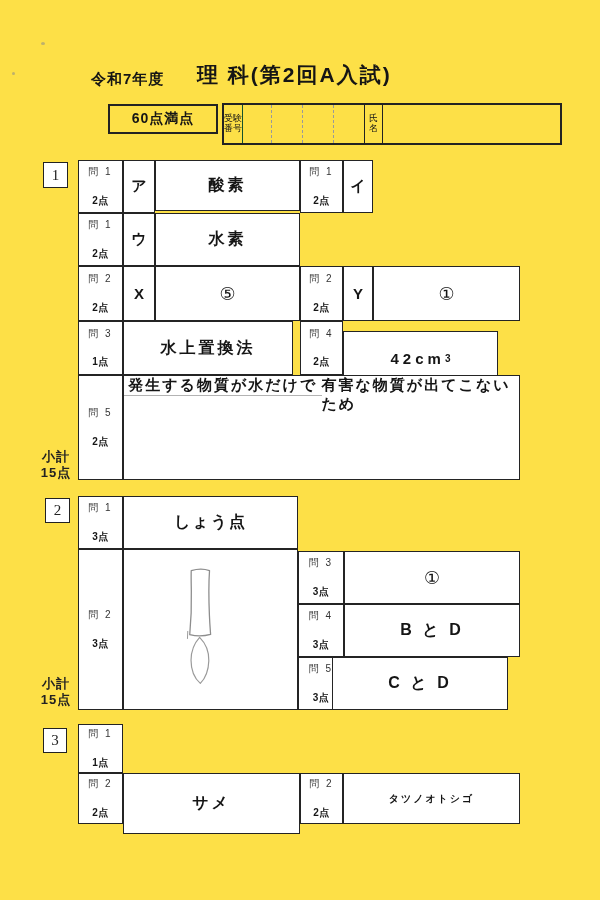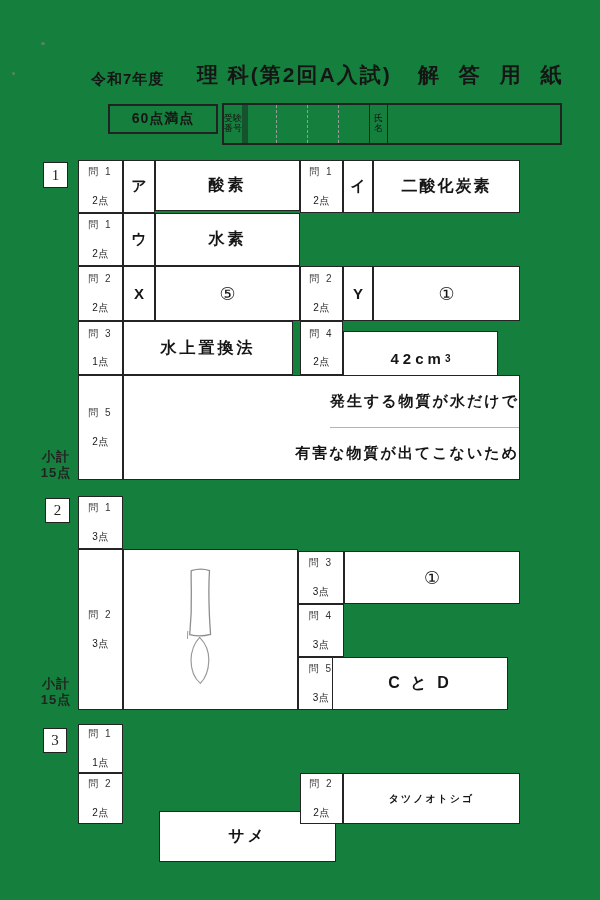--- a/index.html
+++ b/index.html
@@ -4,7 +4,7 @@
 <style>
   html,body{margin:0;padding:0;background:#fff;}
   .page{
-    position:relative;width:600px;height:900px;background:#15803d;overflow:hidden;
+    position:relative;width:600px;height:900px;background:#fde047;overflow:hidden;
     font-family:"Liberation Sans","DejaVu Sans",sans-serif;color:#151515;
     -webkit-font-smoothing:antialiased;
   }

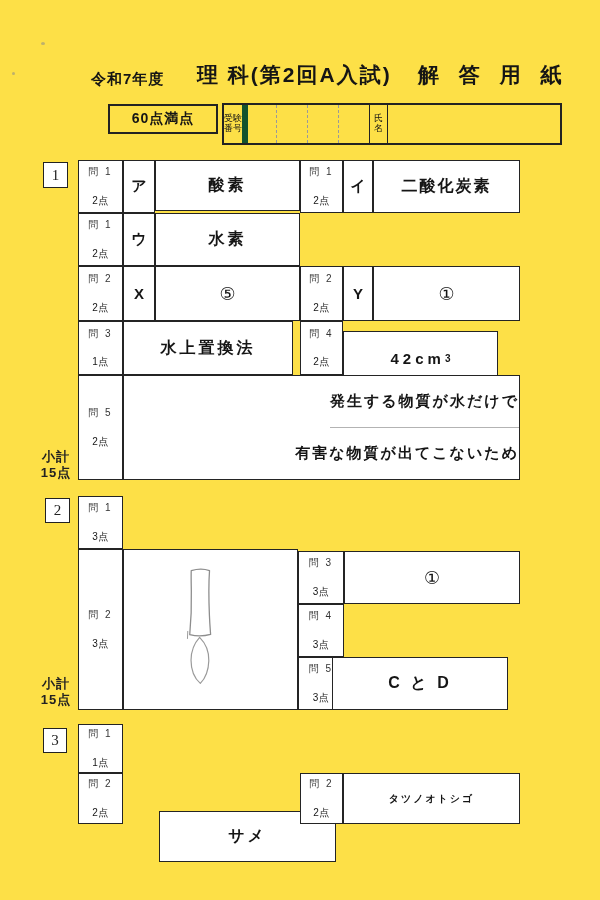--- a/index.html
+++ b/index.html
@@ -55,7 +55,6 @@
 
   <div class="abs era" style="left:91px;top:70px;">令和7年度</div>
   <div class="abs title" style="left:197px;top:61px;">理 科(第2回A入試)</div>
-  <div class="abs subtitle" style="left:418px;top:61px;">解 答 用 紙</div>
 
   <div class="abs score-box" style="left:108px;top:104px;width:110px;height:30px;">
     <span>60点満点</span>

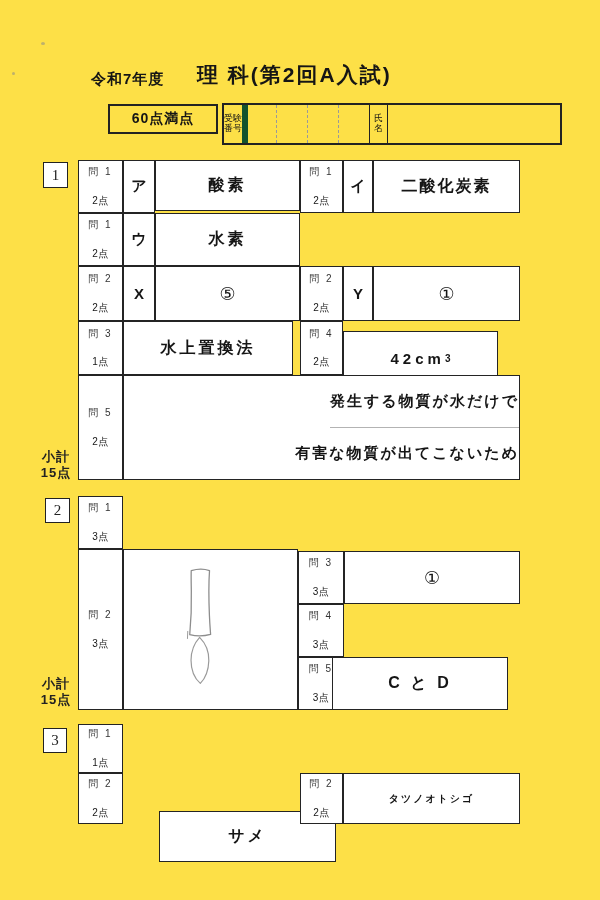--- a/index.html
+++ b/index.html
@@ -19,7 +19,7 @@
   .exam-box{border:2px solid #222;display:flex;align-items:stretch;}
   .vlabel{font-size:9px;line-height:1.1;word-break:break-all;display:flex;align-items:center;
     justify-content:center;text-align:center;padding:1px 0;}
-  .exam-numlabel{width:18px;border-right:6px solid #14532d;}
+  .exam-numlabel{width:18px;border-right:1px solid #14532d;}
   .exam-cell{border-right:1px dashed #9a9a9a;}
   .exam-cell.last{border-right:1px solid #222;}
   .exam-namelabel{width:17px;border-right:1px solid #222;}

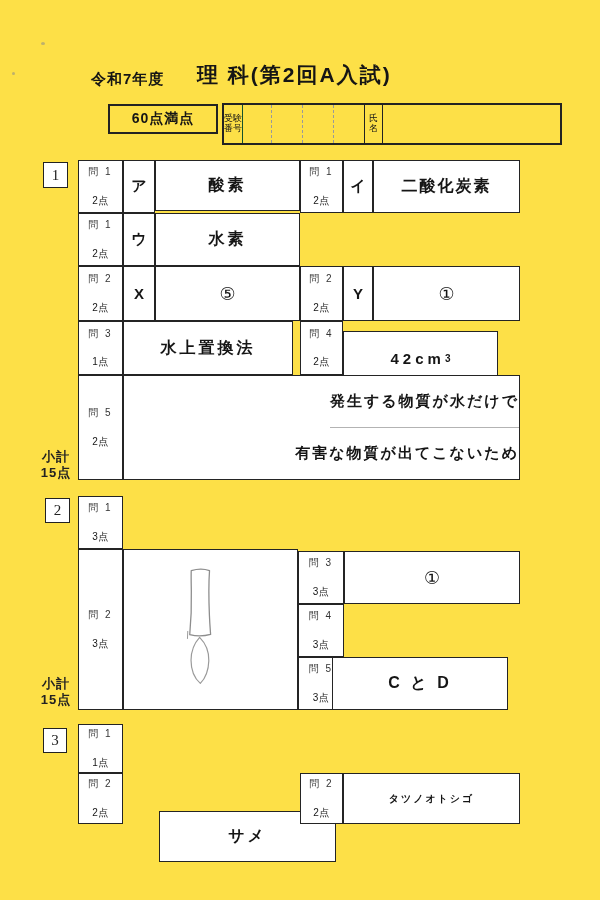--- a/index.html
+++ b/index.html
@@ -86,7 +86,6 @@
     <div class="pts">2点</div>
   </div>
   <div class="cell keycell" style="left:343px;top:160px;width:30px;height:53px;">イ</div>
-  <div class="cell anscell wide" style="left:373px;top:160px;width:147px;height:53px;">二酸化炭素</div>
 
   <div class="cell qlabel" style="left:78px;top:213px;width:45px;height:53px;">
     <div class="q">問 1</div>

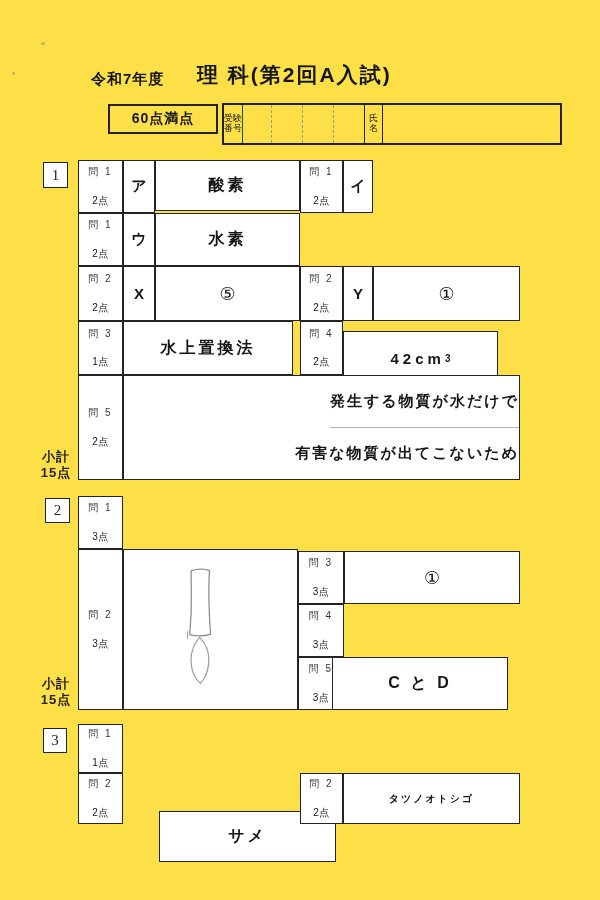--- a/index.html
+++ b/index.html
@@ -29,7 +29,7 @@
     display:flex;align-items:center;justify-content:center;}
   .qlabel{flex-direction:column;line-height:1.25;}
   .qlabel .q{font-size:10px;letter-spacing:2px;color:#333;}
-  .qlabel .pts{font-size:10px;font-weight:normal;letter-spacing:0.5px;margin-top:16px;}
+  .qlabel .pts{font-size:10px;font-weight:bold;letter-spacing:0.5px;margin-top:16px;}
   .keycell{font-size:15px;font-weight:bold;}
   .anscell{font-size:16px;font-weight:bold;letter-spacing:3px;}
   .anscell.wide{letter-spacing:2px;}

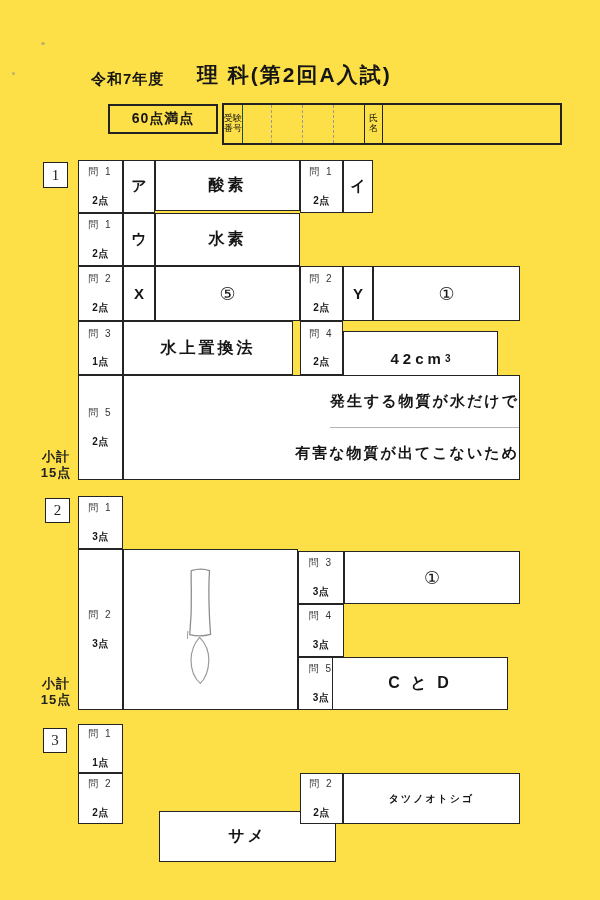--- a/index.html
+++ b/index.html
@@ -39,7 +39,7 @@
     font-family:"Liberation Serif","DejaVu Serif",serif;font-size:15px;color:#222;background:#fff;}
   .subtotal{font-size:13px;font-weight:bold;letter-spacing:1px;text-align:center;line-height:1.25;color:#222;}
   
-  .q5wrap{flex-direction:column;align-items:flex-end;padding:0;}
+  .q5wrap{align-items:flex-start;padding:0;}
   .q5line{flex:1;display:flex;align-items:center;justify-content:center;
     font-size:15px;font-weight:bold;letter-spacing:2px;}
   .q5line.first{border-bottom:1px solid #b3b3b3;}

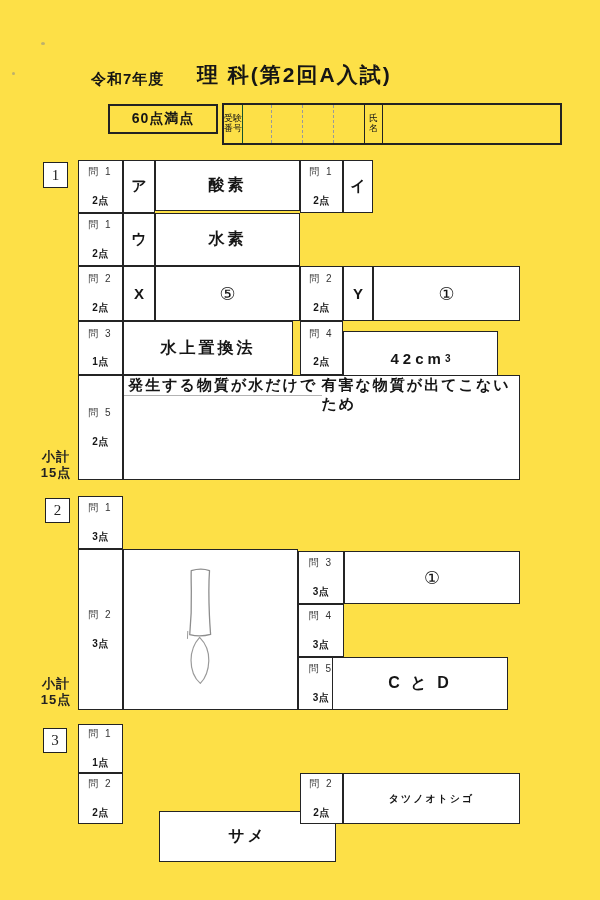--- a/index.html
+++ b/index.html
@@ -145,6 +145,7 @@
     <div class="q">問 1</div>
     <div class="pts">3点</div>
   </div>
+  <div class="cell anscell wide" style="left:123px;top:496px;width:175px;height:53px;">しょう点</div>
 
   <div class="cell qlabel" style="left:78px;top:549px;width:45px;height:161px;">
     <div class="q">問 2</div>

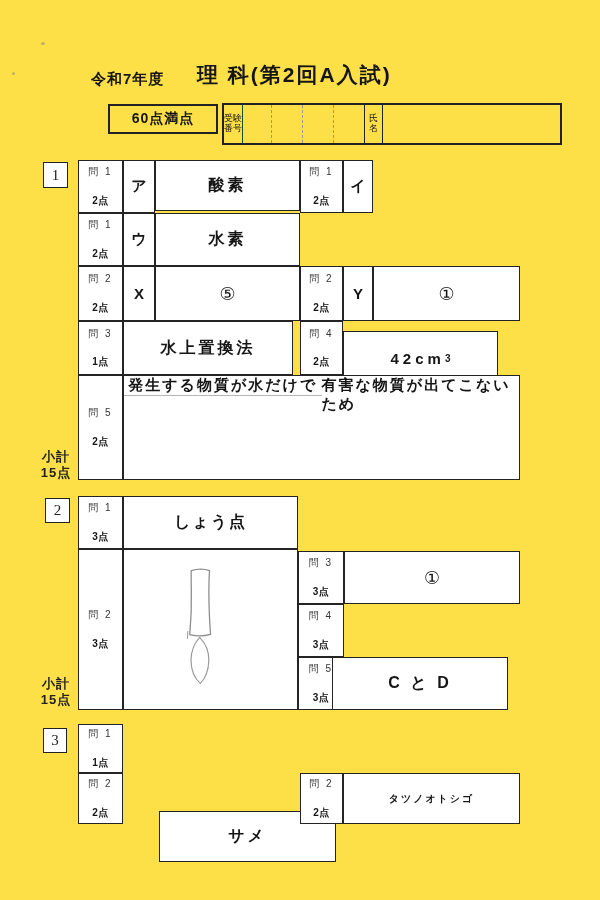--- a/index.html
+++ b/index.html
@@ -169,6 +169,7 @@
     <div class="q">問 4</div>
     <div class="pts">3点</div>
   </div>
+  <div class="cell anscell" style="left:344px;top:604px;width:176px;height:53px;">B と D</div>
 
   <div class="cell qlabel" style="left:298px;top:657px;width:46px;height:53px;">
     <div class="q">問 5</div>

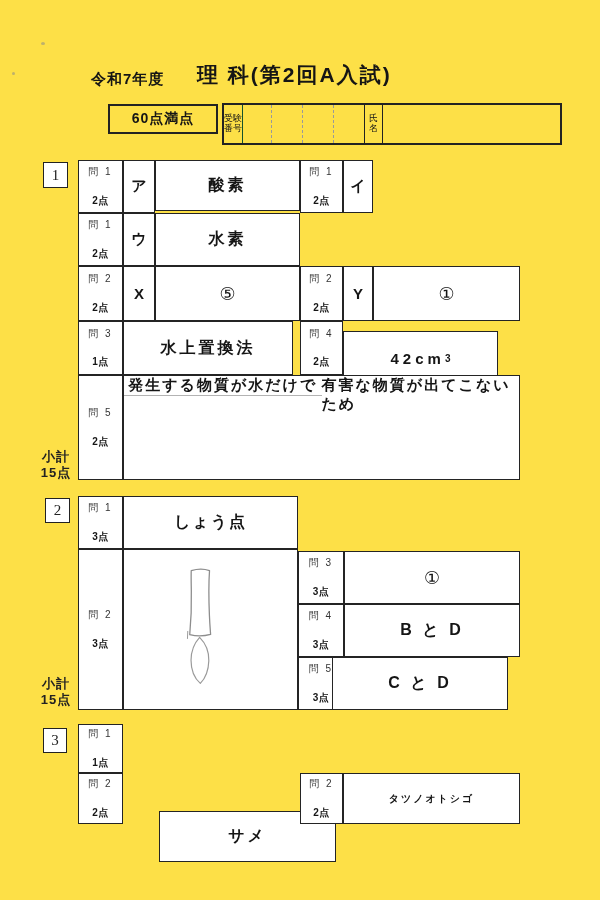--- a/index.html
+++ b/index.html
@@ -195,7 +195,7 @@
     <div class="q">問 2</div>
     <div class="pts">2点</div>
   </div>
-  <div class="cell anscell" style="left:123px;top:811px;width:177px;height:51px;margin-left:36px;">サメ</div>
+  <div class="cell anscell" style="left:123px;top:773px;width:177px;height:61px;">サメ</div>
 
   <div class="cell qlabel" style="left:300px;top:773px;width:43px;height:51px;">
     <div class="q">問 2</div>

